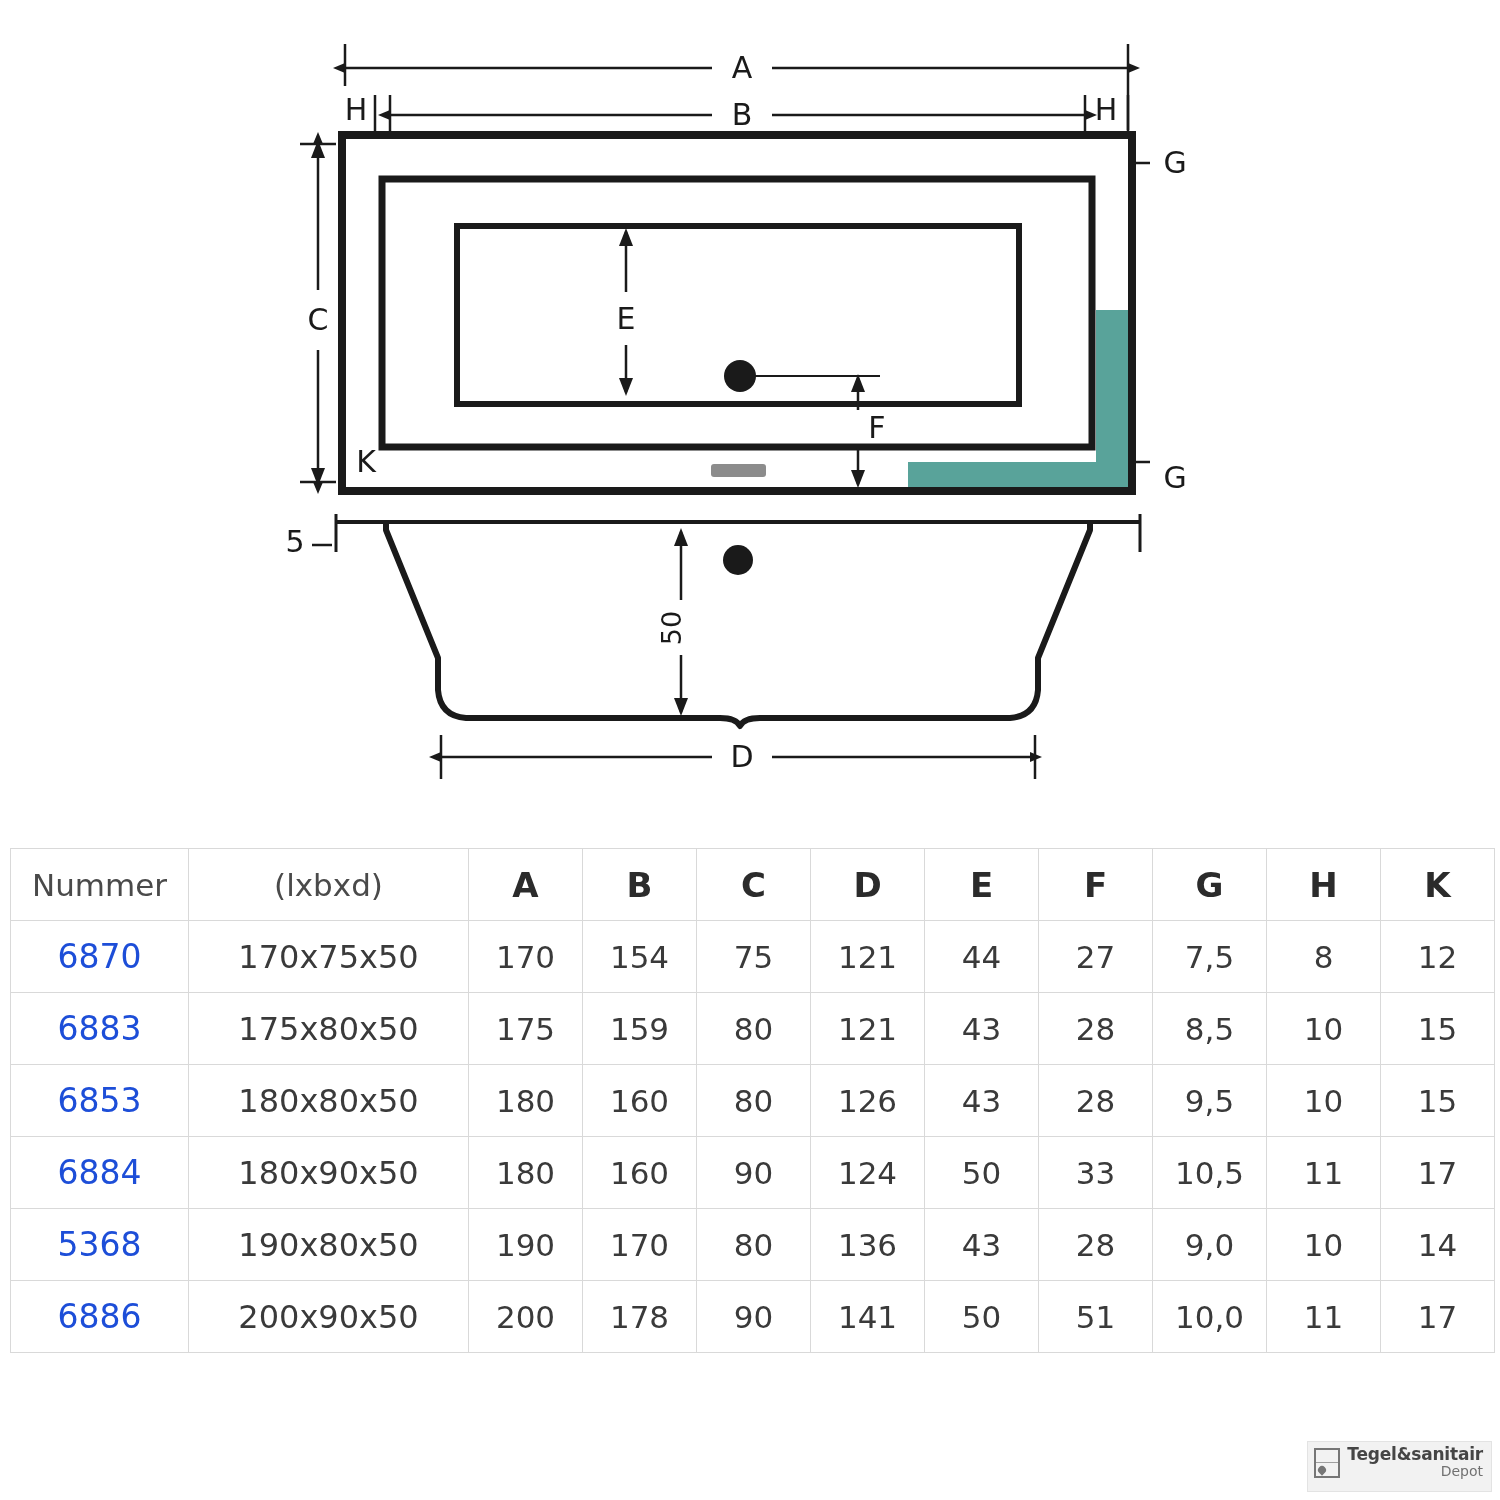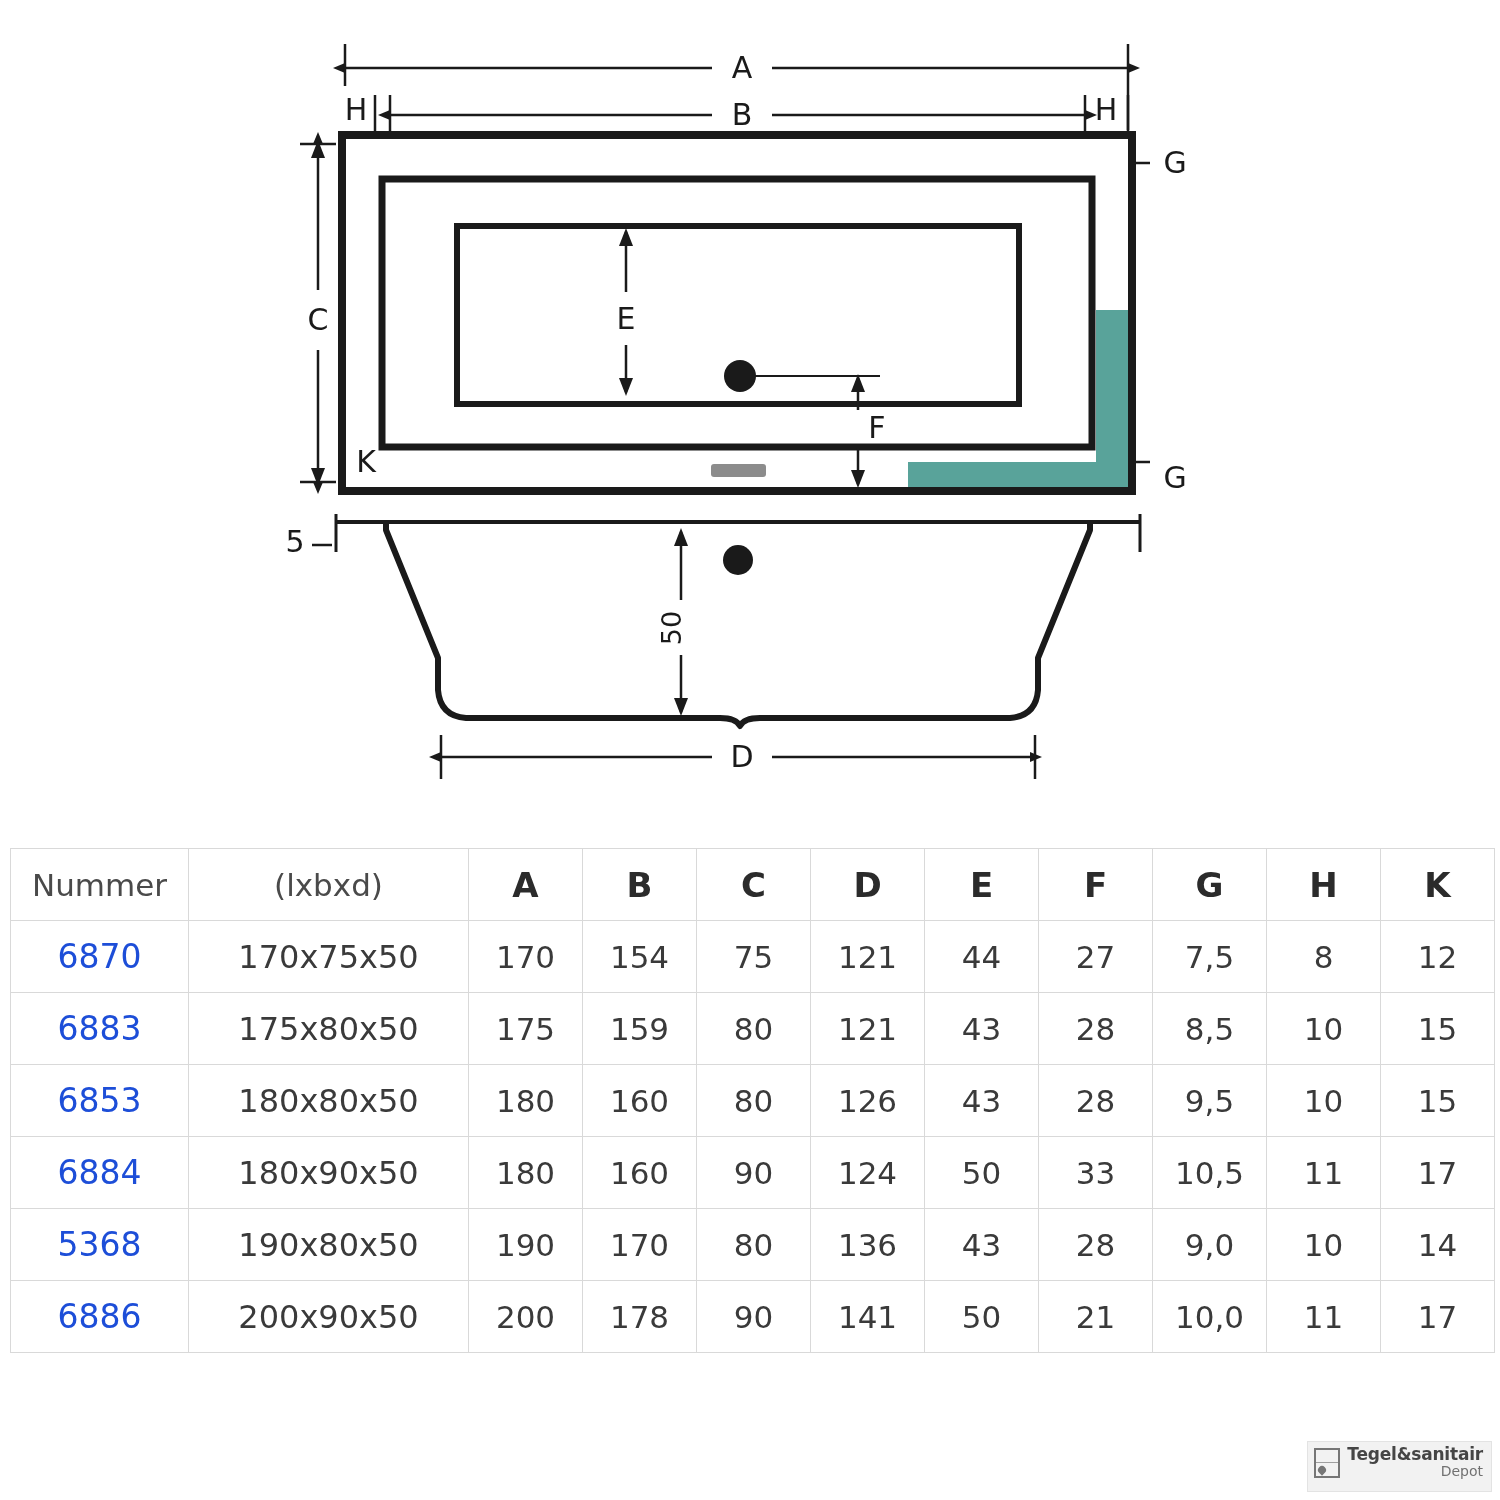--- a/index.html
+++ b/index.html
@@ -370,7 +370,7 @@
           <td>90</td>
           <td>141</td>
           <td>50</td>
-          <td>21</td>
+          <td>51</td>
           <td>10,0</td>
           <td>11</td>
           <td>17</td>

